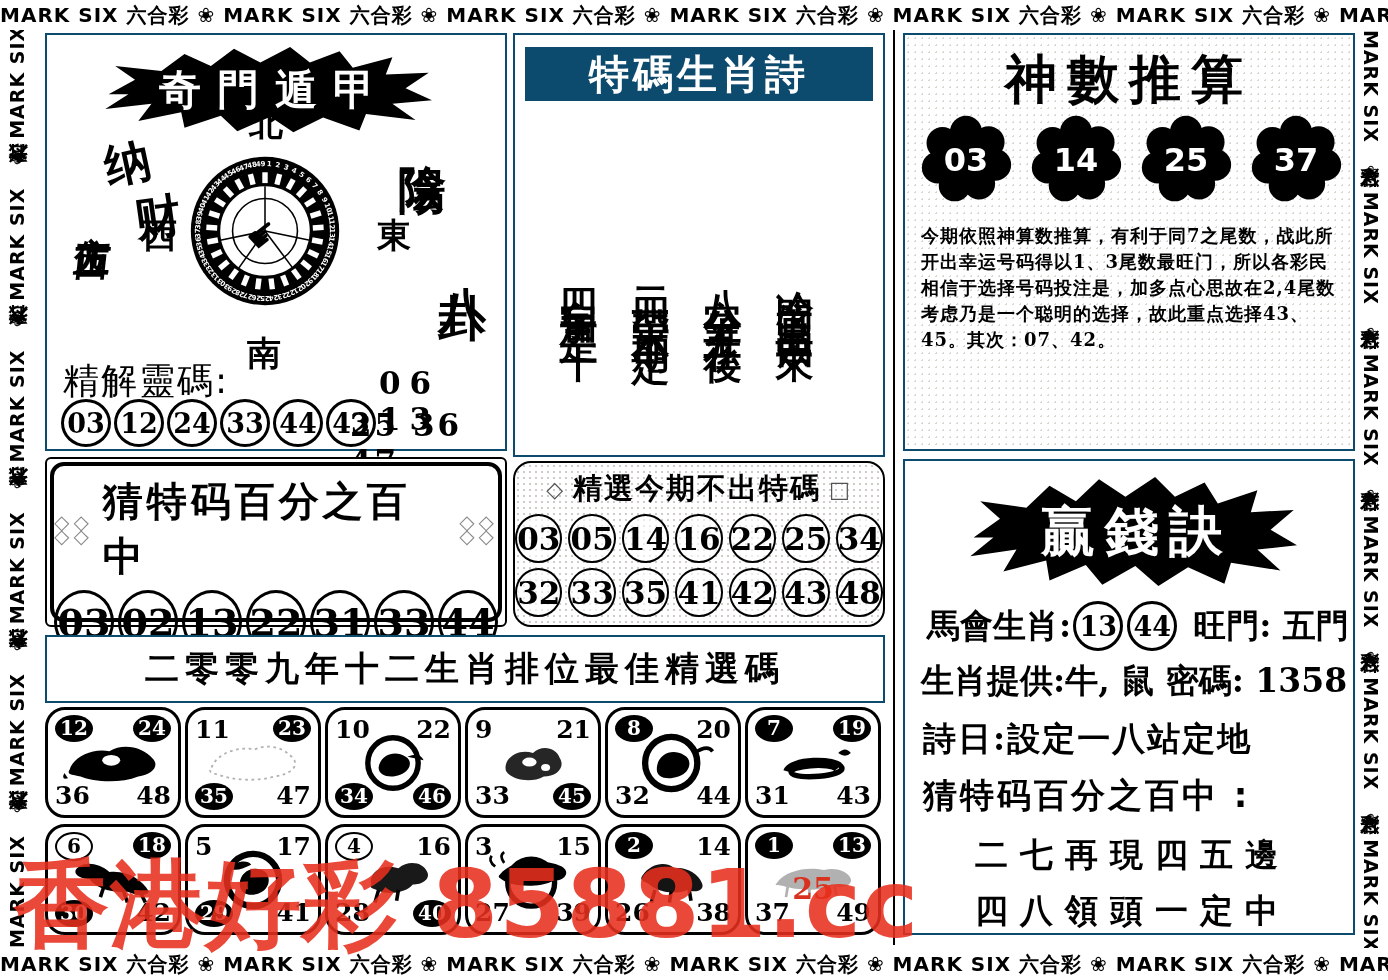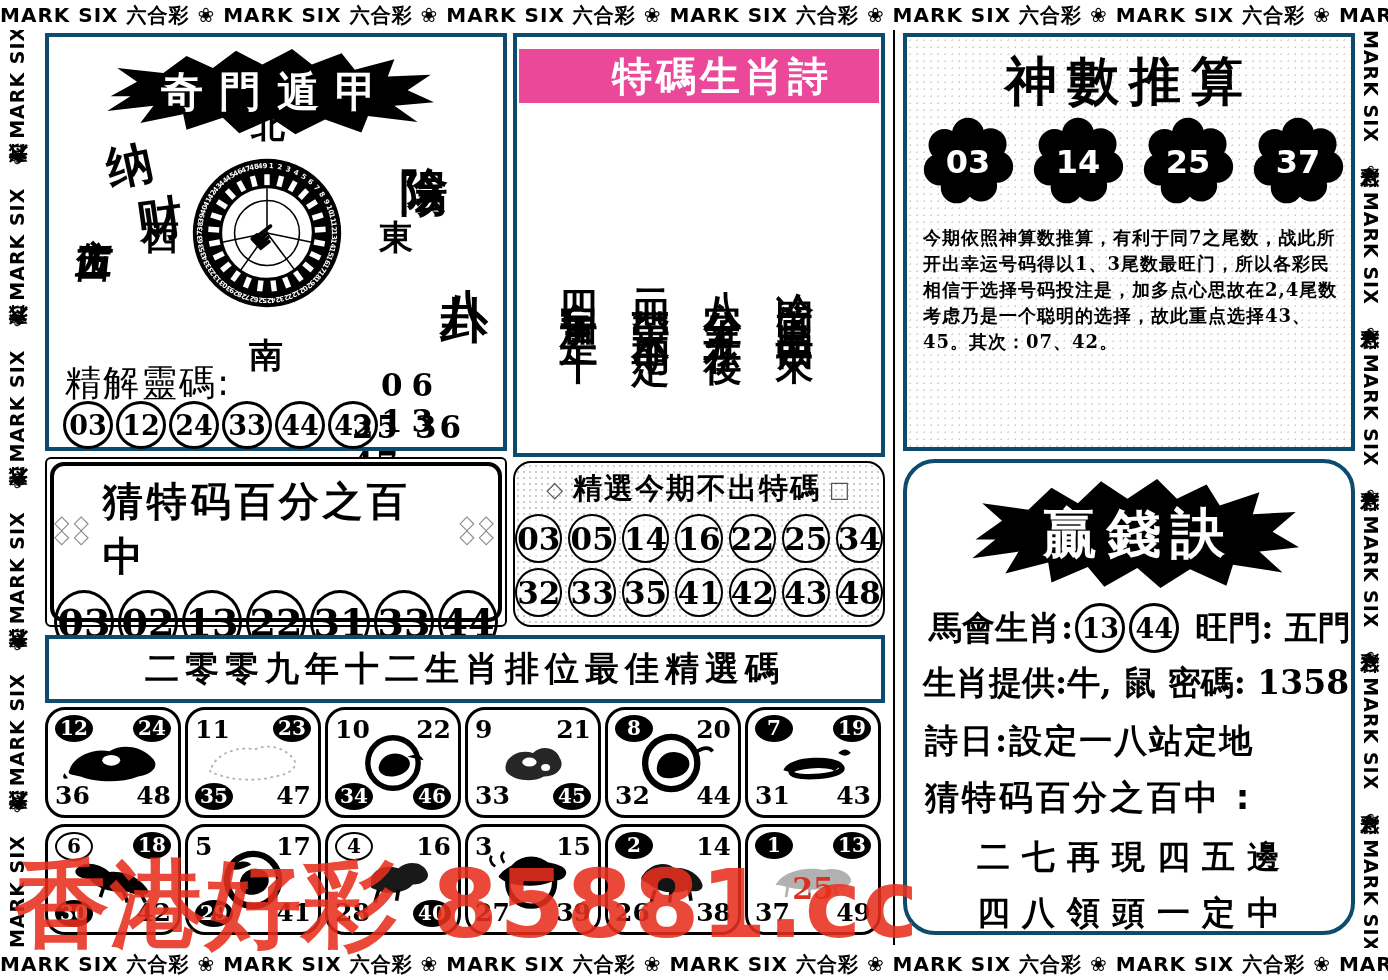--- a/index.html
+++ b/index.html
@@ -16,7 +16,7 @@
                line-height:34px;font-size:19px;}
   .divider-v{position:absolute;left:893px;top:30px;width:2px;height:915px;background:#000;}
   
-  .panel{position:absolute;background:#fff;border:4px solid #0c4a6e;box-sizing:border-box;}
+  .panel{position:absolute;background:#fff;border:2px solid #0c4a6e;box-sizing:border-box;}
   
   .p1{left:45px;top:33px;width:462px;height:418px;}
   .burst{position:absolute;background:#000;display:flex;align-items:center;justify-content:center;

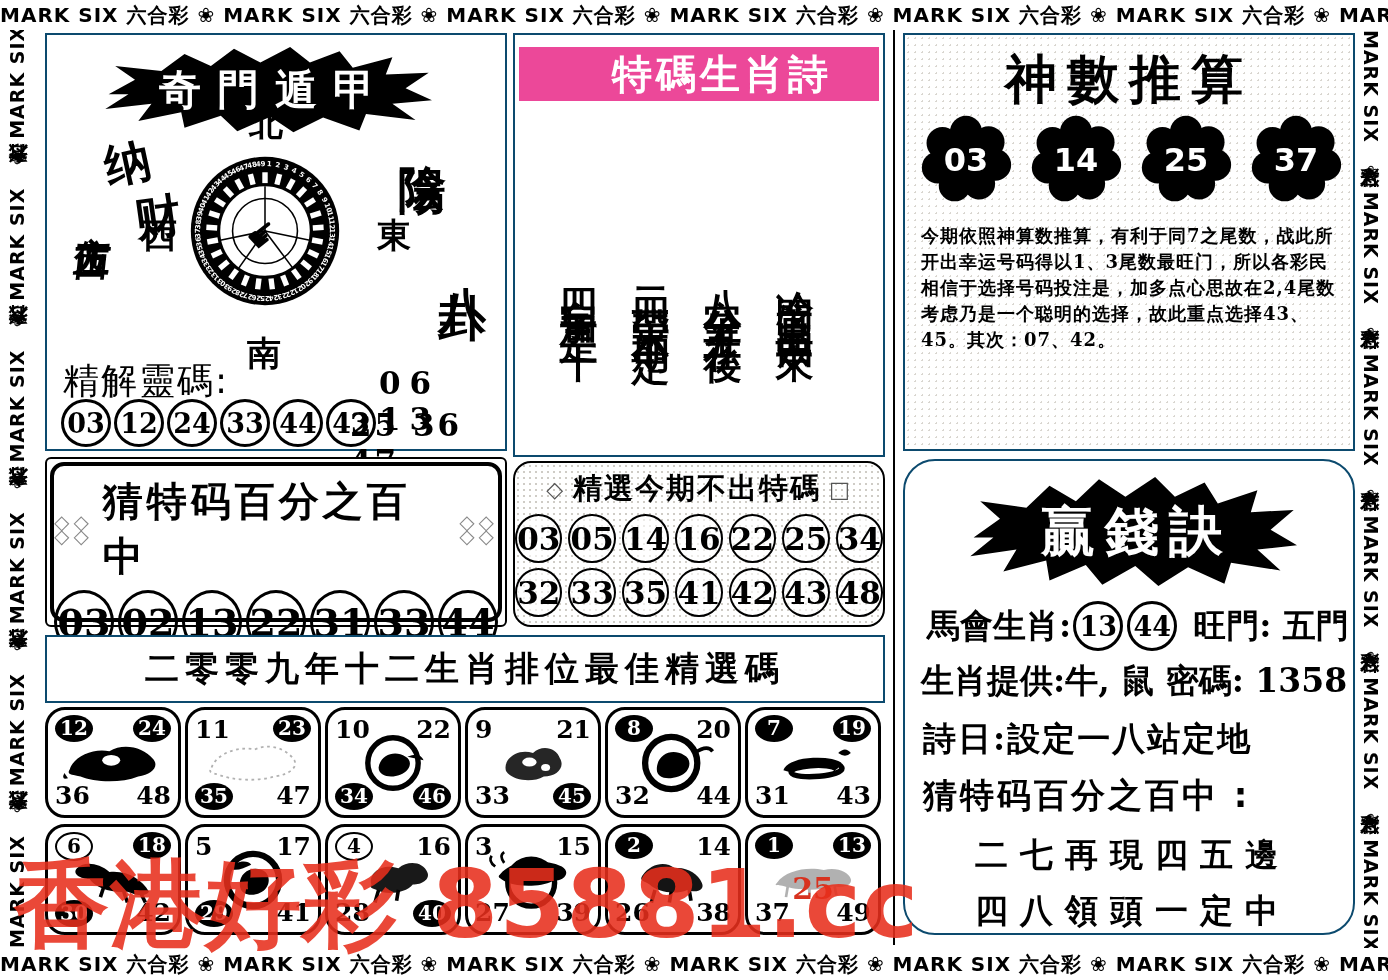--- a/index.html
+++ b/index.html
@@ -43,9 +43,9 @@
           font-weight:900;font-size:31px;letter-spacing:3px;}
   
   .p2{left:513px;top:33px;width:372px;height:424px;}
-  .poem-title{margin:12px auto 0;width:314px;height:54px;background:#ec4899;color:#fff;
+  .poem-title{margin:12px auto 0;width:348px;height:54px;background:#0c4a6e;color:#fff;
               display:flex;align-items:center;justify-content:center;font-family:"DejaVu Serif",serif;
-              font-weight:700;font-size:40px;letter-spacing:4px;padding-left:46px;}
+              font-weight:700;font-size:40px;letter-spacing:4px;}
   .poem-body{writing-mode:vertical-rl;height:336px;margin:22px auto 0;display:block;text-align:center;
              padding-right:26px;}
   .poem-line{font-family:"DejaVu Serif",serif;font-size:38px;font-weight:600;letter-spacing:9px;

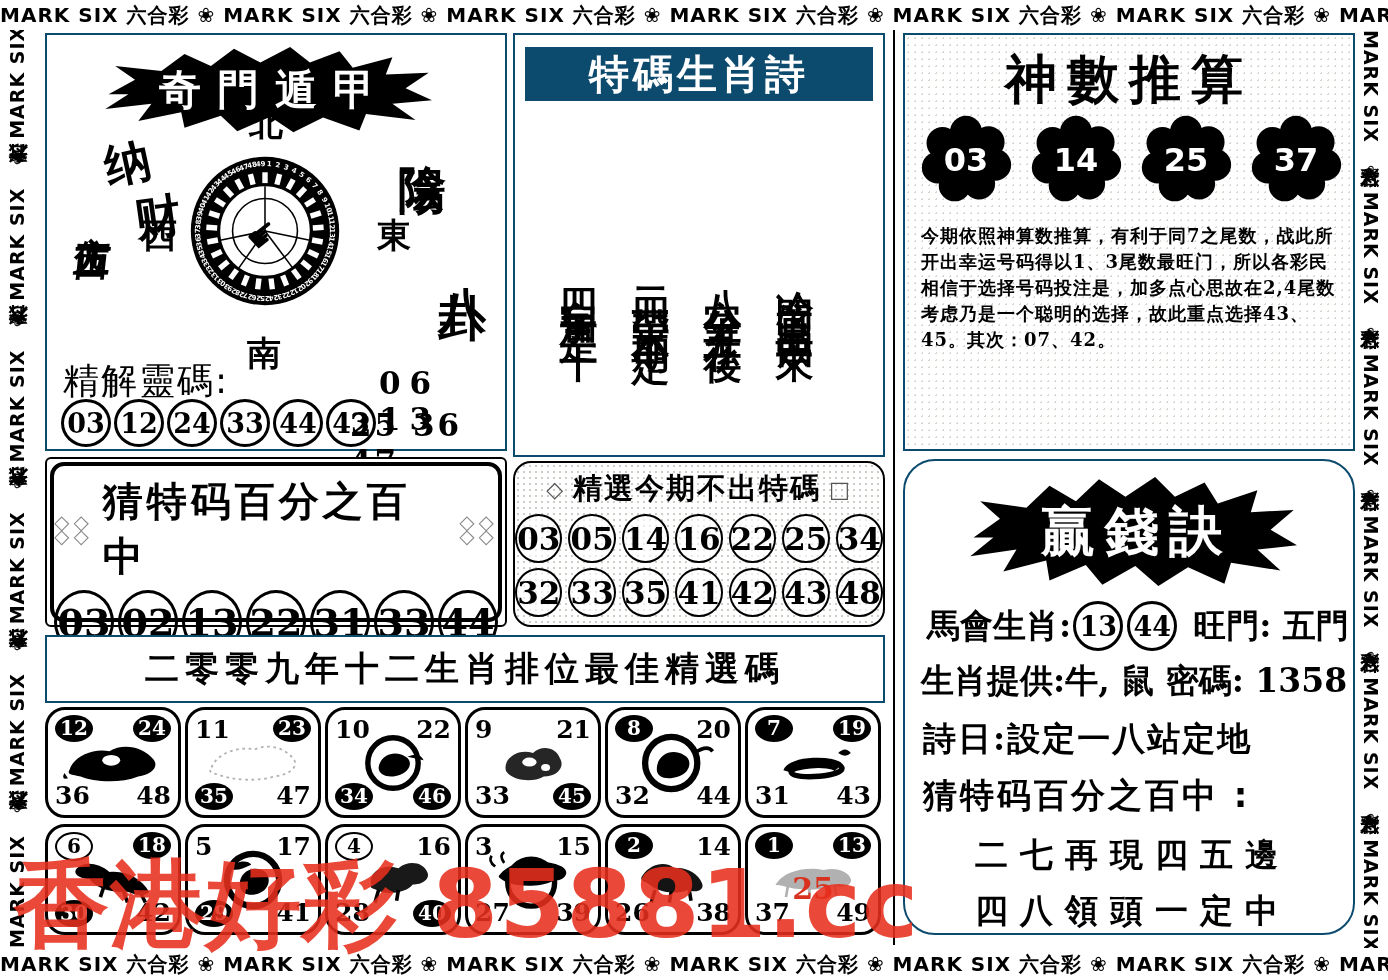--- a/index.html
+++ b/index.html
@@ -81,7 +81,7 @@
            align-items:center;justify-content:center;font-family:"DejaVu Serif",serif;
            font-weight:900;font-size:31px;background:rgba(255,255,255,.6);}
   
-  .p6{left:903px;top:459px;width:452px;height:476px;border-radius:32px;}
+  .p6{left:903px;top:459px;width:452px;height:476px;}
   .p6 .burst{left:62px;top:16px;width:330px;height:110px;}
   .p6 .burst span{font-size:54px;letter-spacing:10px;padding-left:10px;}
   .tip-line{position:absolute;left:0;width:452px;display:flex;align-items:center;

